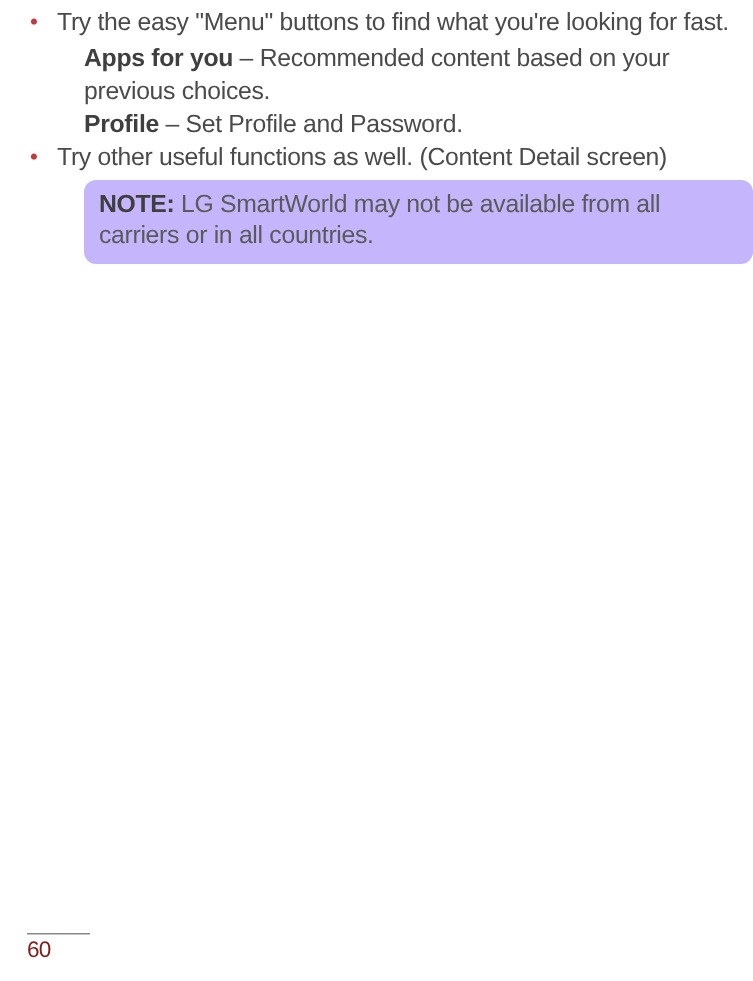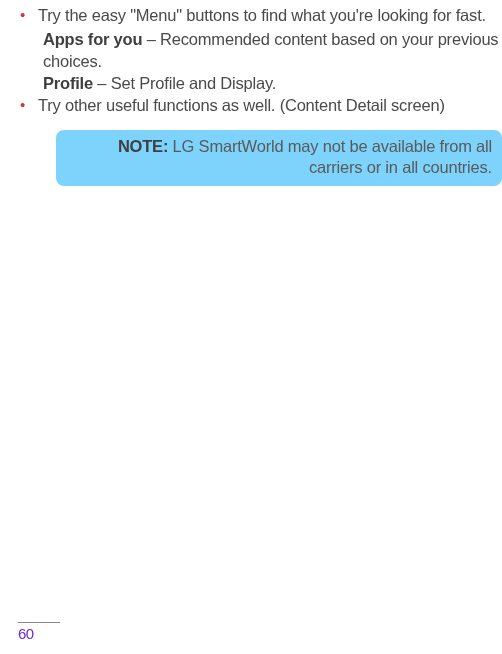--- a/index.html
+++ b/index.html
@@ -42,7 +42,7 @@
     letter-spacing: -0.2px;
   }
   .indent {
-    margin-left: 25px;
+    margin-left: 38px;
     font-size: 16.5px;
     line-height: 22px;
     letter-spacing: -0.2px;

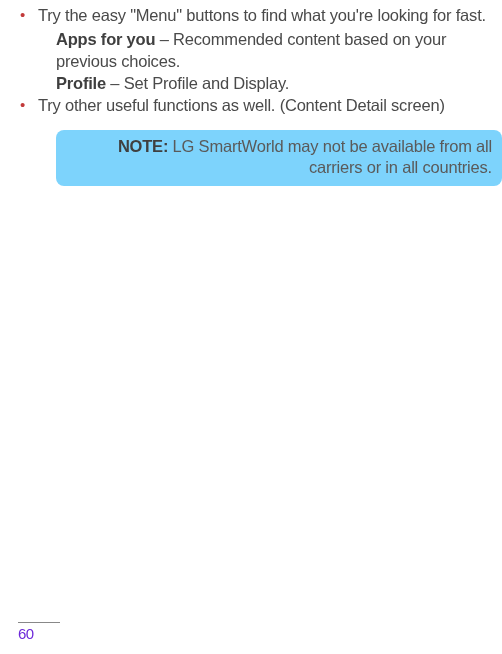--- a/index.html
+++ b/index.html
@@ -92,7 +92,7 @@
     <span class="bold">Apps for you</span><span> – Recommended content based on your previous choices.</span>
   </div>
   <div class="indent">
-    <span class="bold">Profile</span><span> – Set Profile and Display.</span>
+    <span class="bold">Profile</span><span> – Set Profile and Password.</span>
   </div>
 
   <div class="bullet-row">

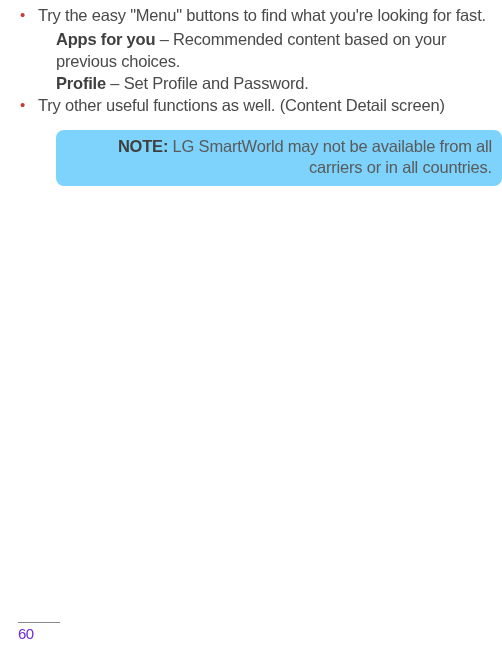--- a/index.html
+++ b/index.html
@@ -52,15 +52,14 @@
     color: #3f3f3f;
   }
   .note-box {
-    margin: 14px 0 0 38px;
-    background: #7dd3fc;
+    margin: 4px 0 0 38px;
+    background: #c4b5fd;
     border-radius: 8px;
     padding: 6px 10px 8px 10px;
     font-size: 16.5px;
     line-height: 21px;
     color: #5a5a5a;
     letter-spacing: -0.2px;
-    text-align: right;
   }
   .footer {
     position: absolute;

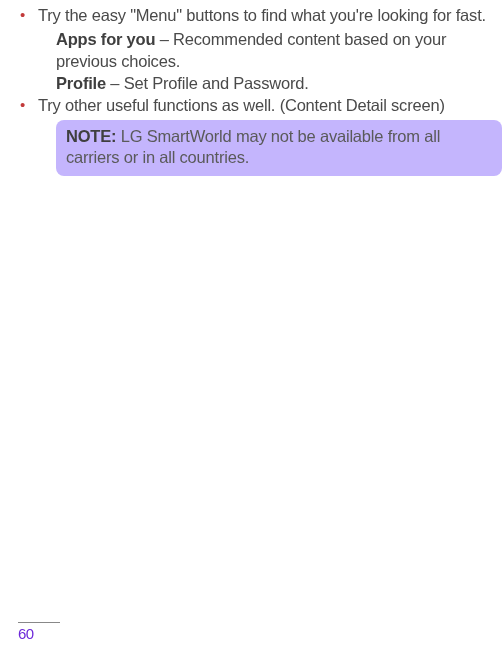--- a/index.html
+++ b/index.html
@@ -74,7 +74,7 @@
   }
   .page-num {
     font-size: 15px;
-    color: #6d28d9;
+    color: #7f1d1d;
     letter-spacing: -0.5px;
   }
 </style>

